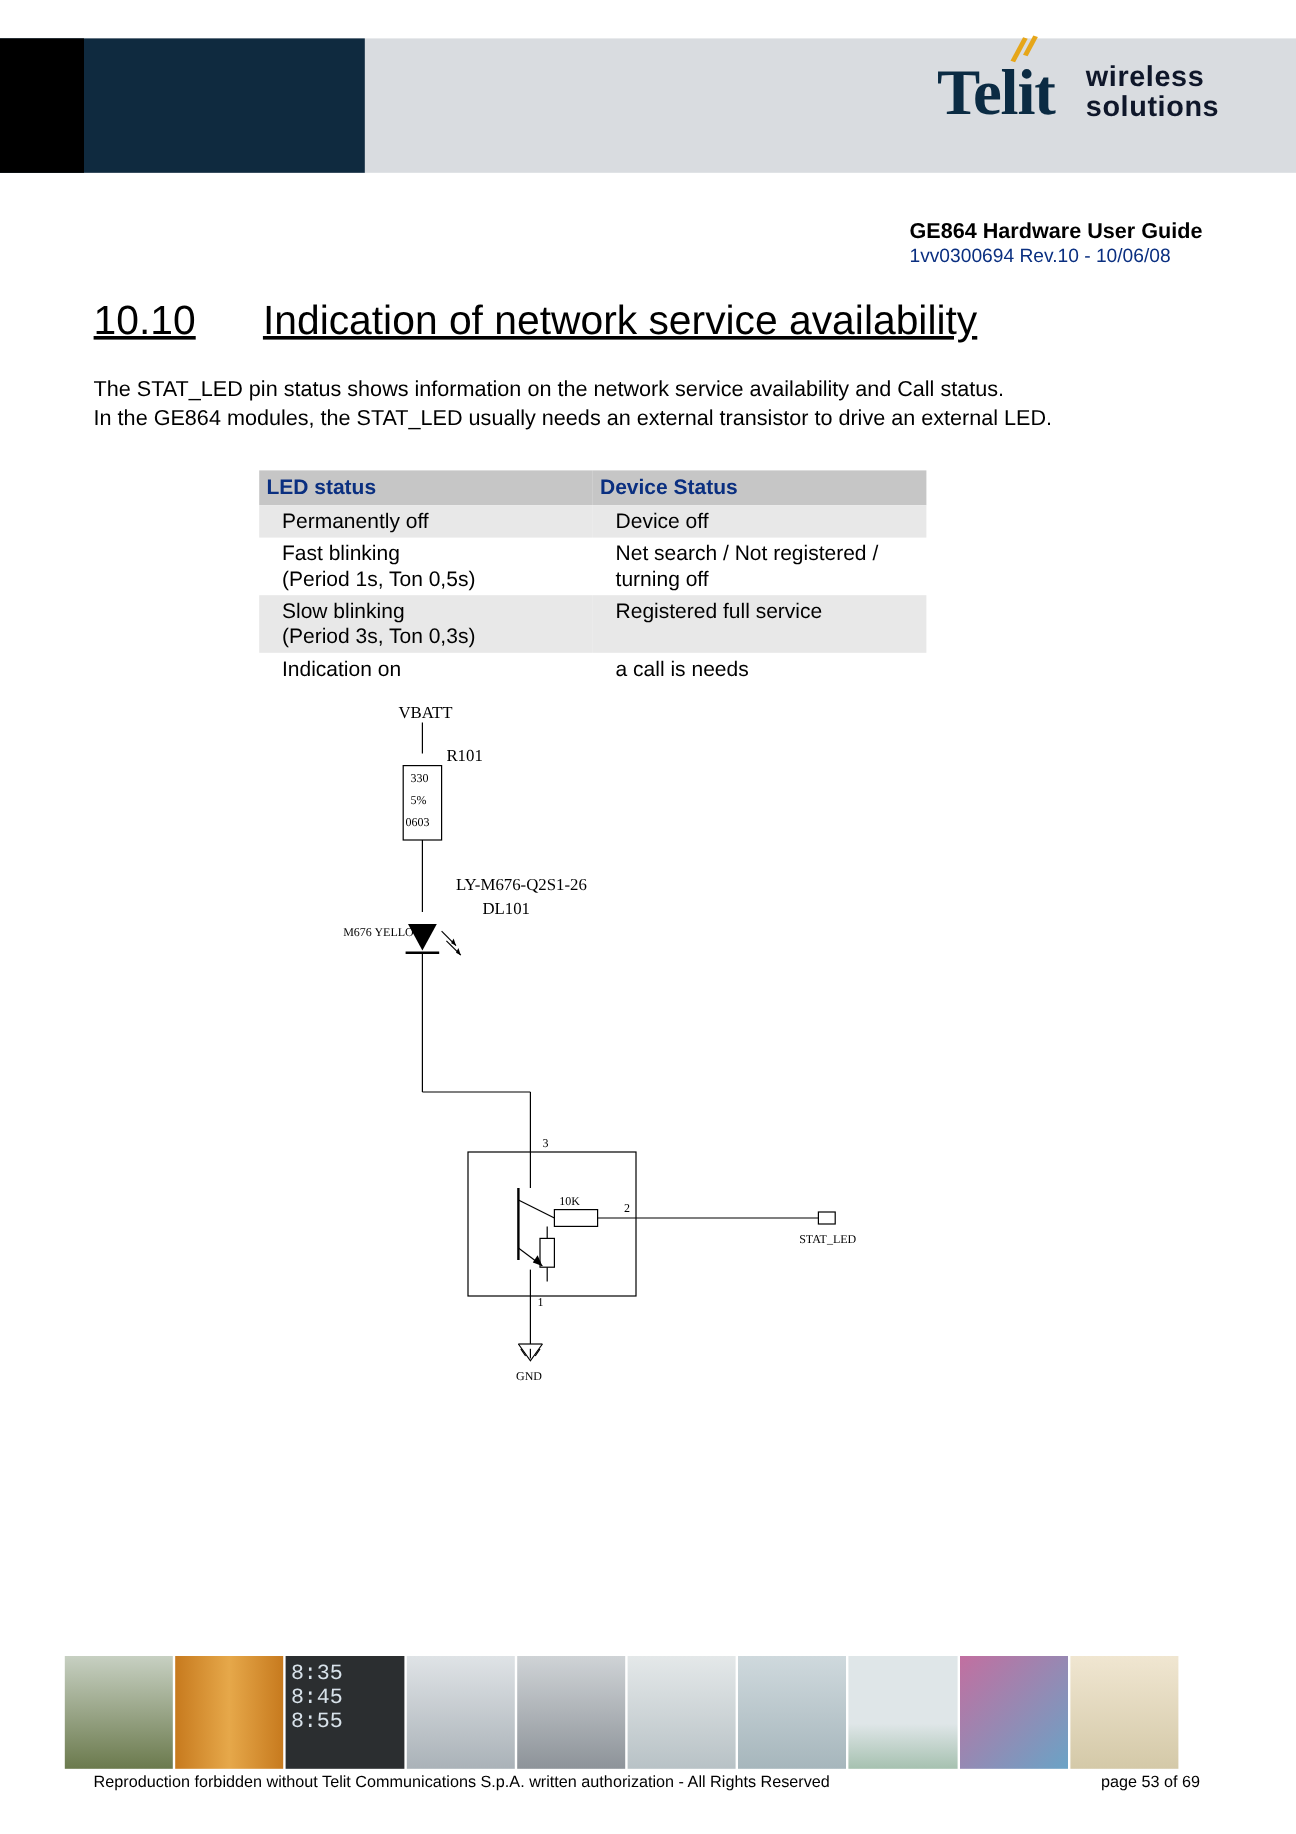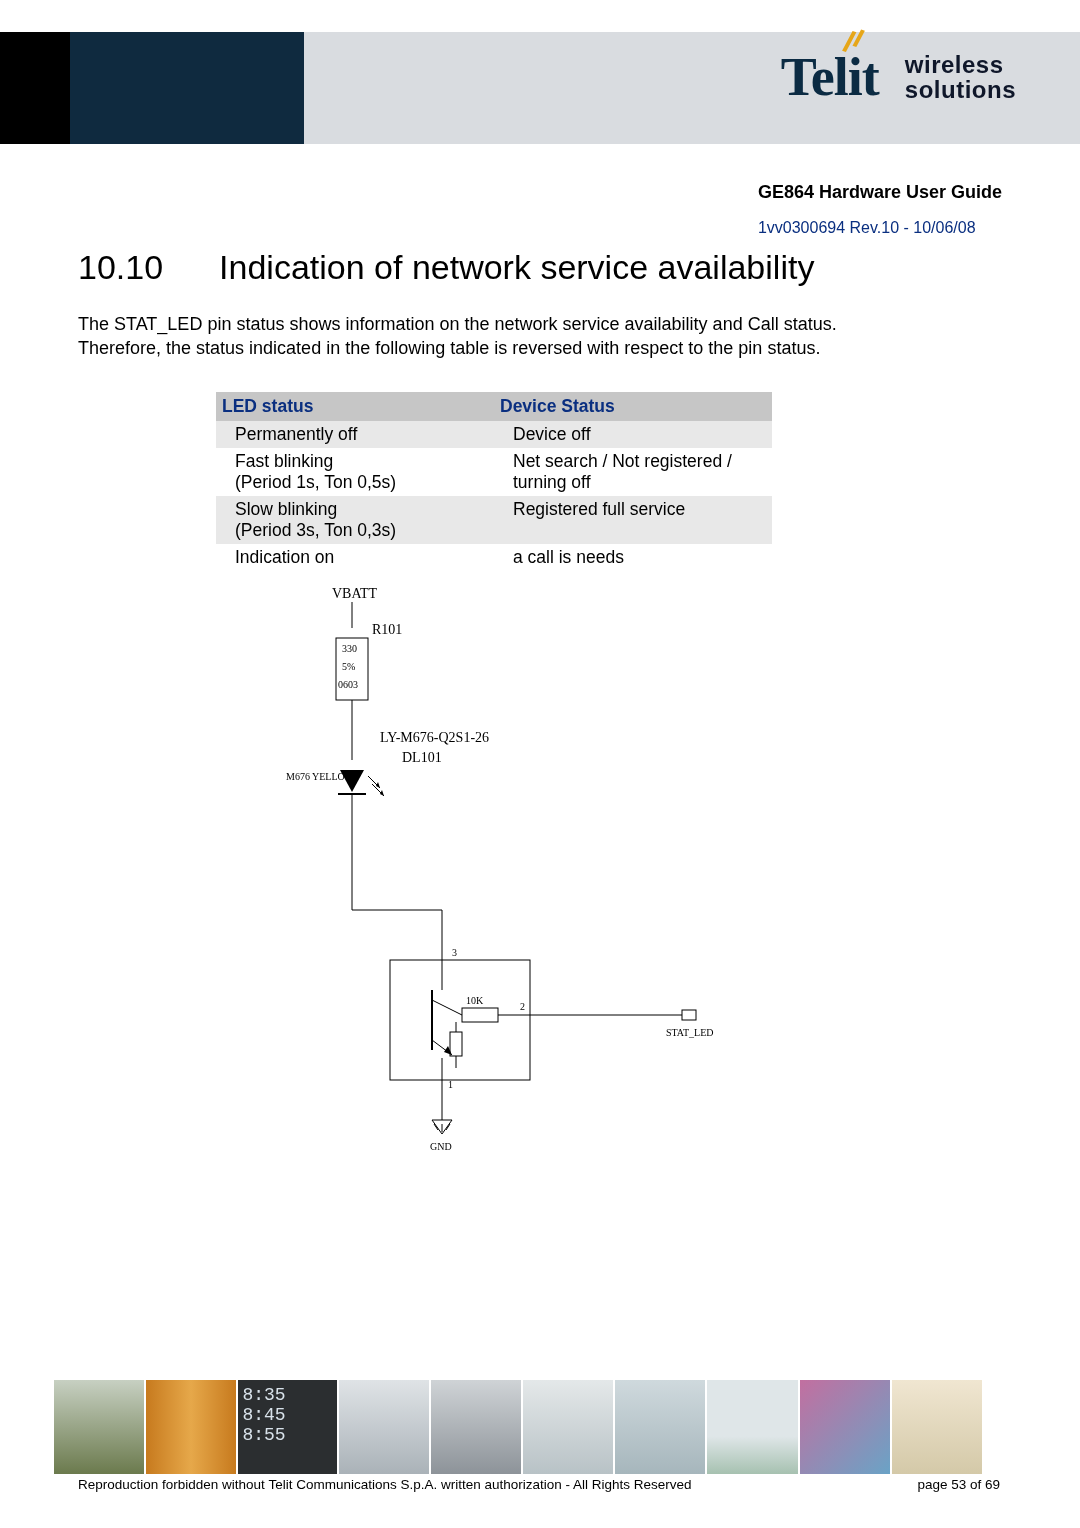--- a/index.html
+++ b/index.html
@@ -80,7 +80,7 @@
     text-align: left;
   }
   .doc-title { font-weight: bold; font-size: 18px; }
-  .doc-rev   { color: #0a2f80; font-size: 16px; margin-top:16px;}
+  .doc-rev   { color: #0a2f80; font-size: 16px; margin-top:2px;}
   .section-heading {
     position: absolute;
     top: 248px; left: 78px;

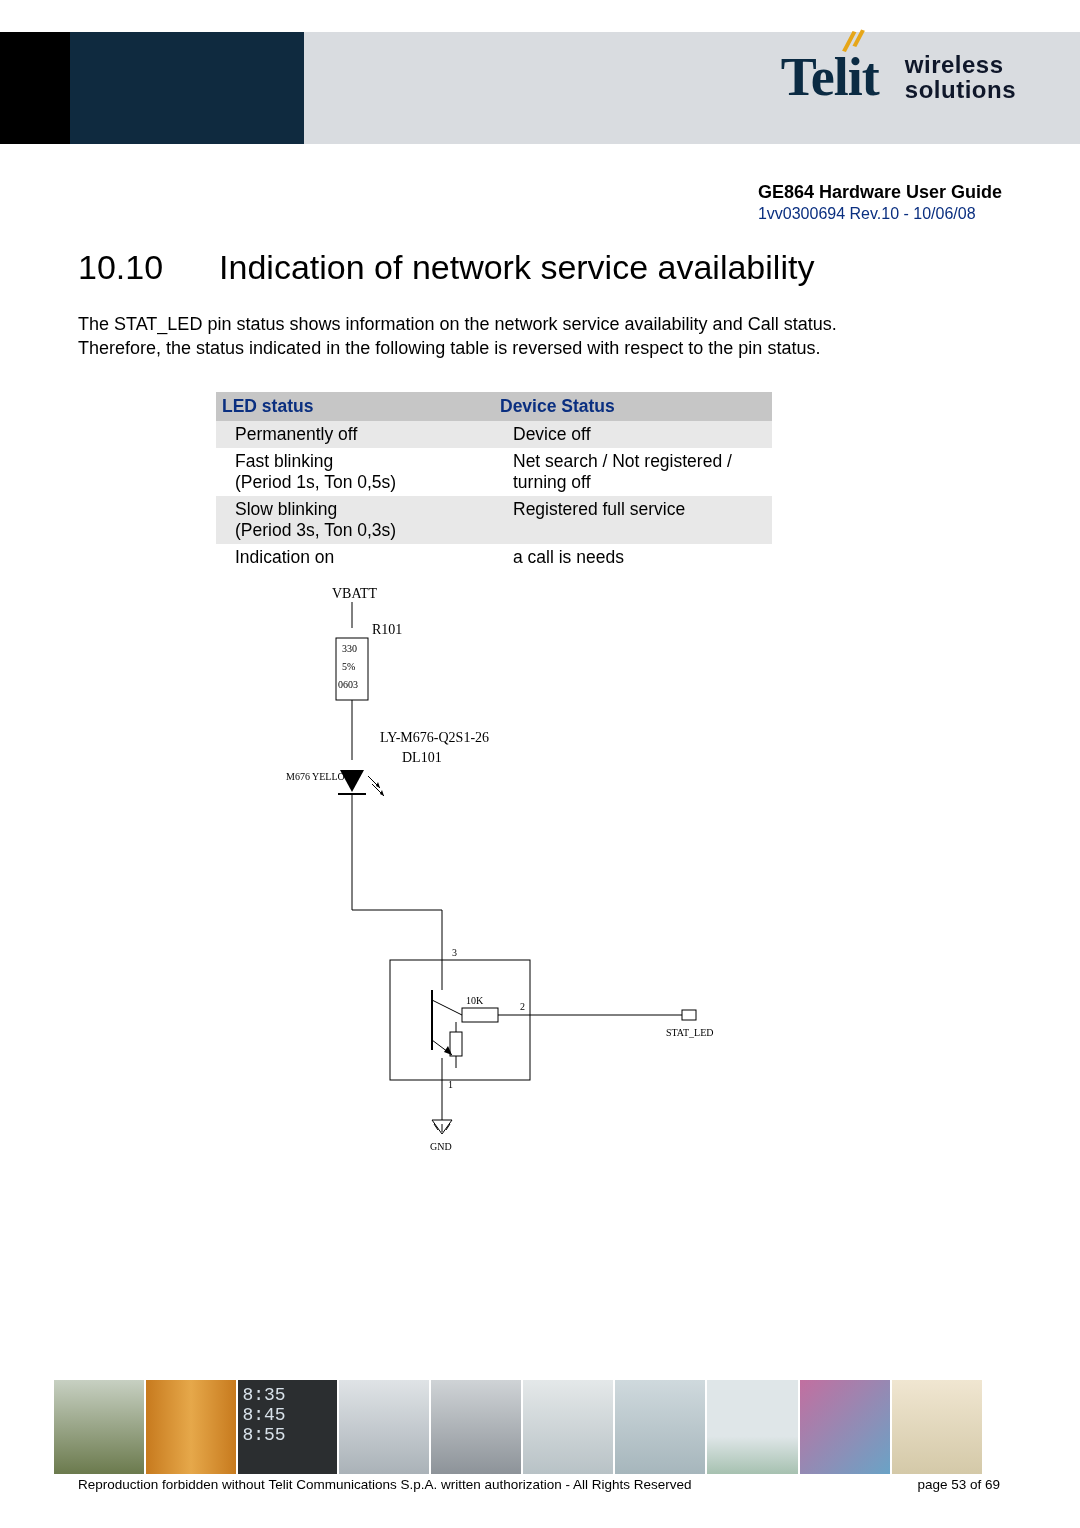--- a/index.html
+++ b/index.html
@@ -88,6 +88,7 @@
     font-weight: 400;
     display: flex;
     gap: 56px;
+    text-decoration: underline;
   }
   .body-text {
     position: absolute;

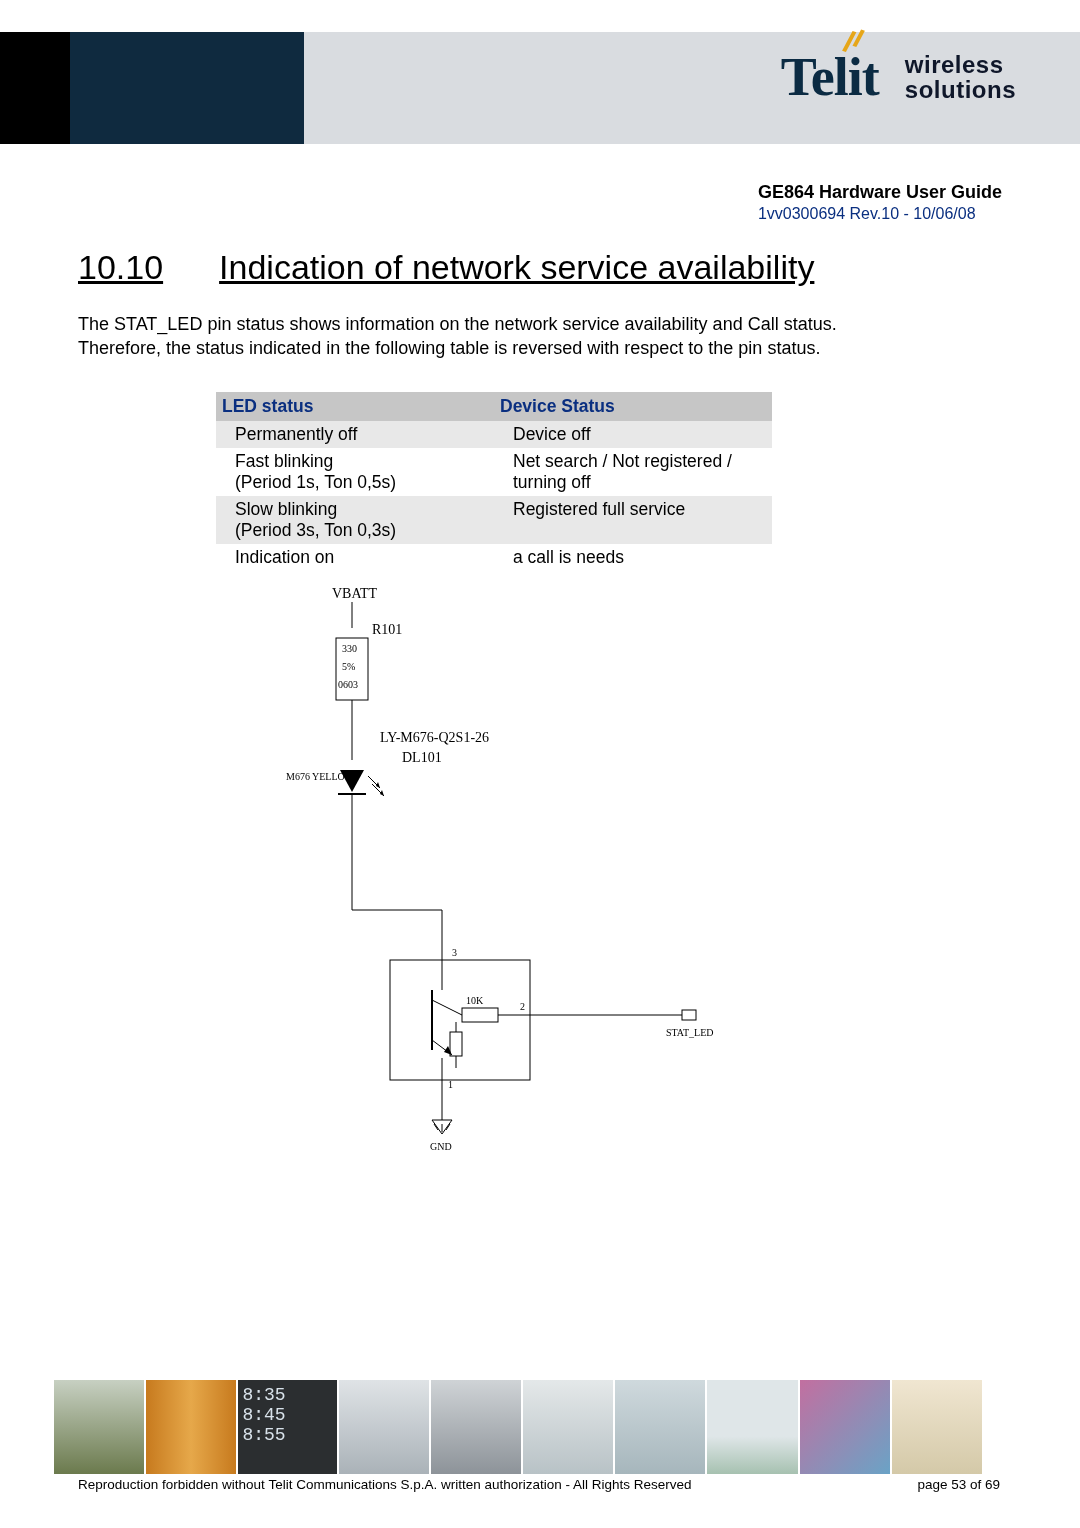--- a/index.html
+++ b/index.html
@@ -185,6 +185,7 @@
 
 <div class="body-text">
   <div>The STAT_LED pin status shows information on the network service availability and Call status.</div>
+  <div>In the GE864 modules, the STAT_LED usually needs an external transistor to drive an external LED.</div>
   <div>Therefore, the status indicated in the following table is reversed with respect to the pin status.</div>
 </div>
 

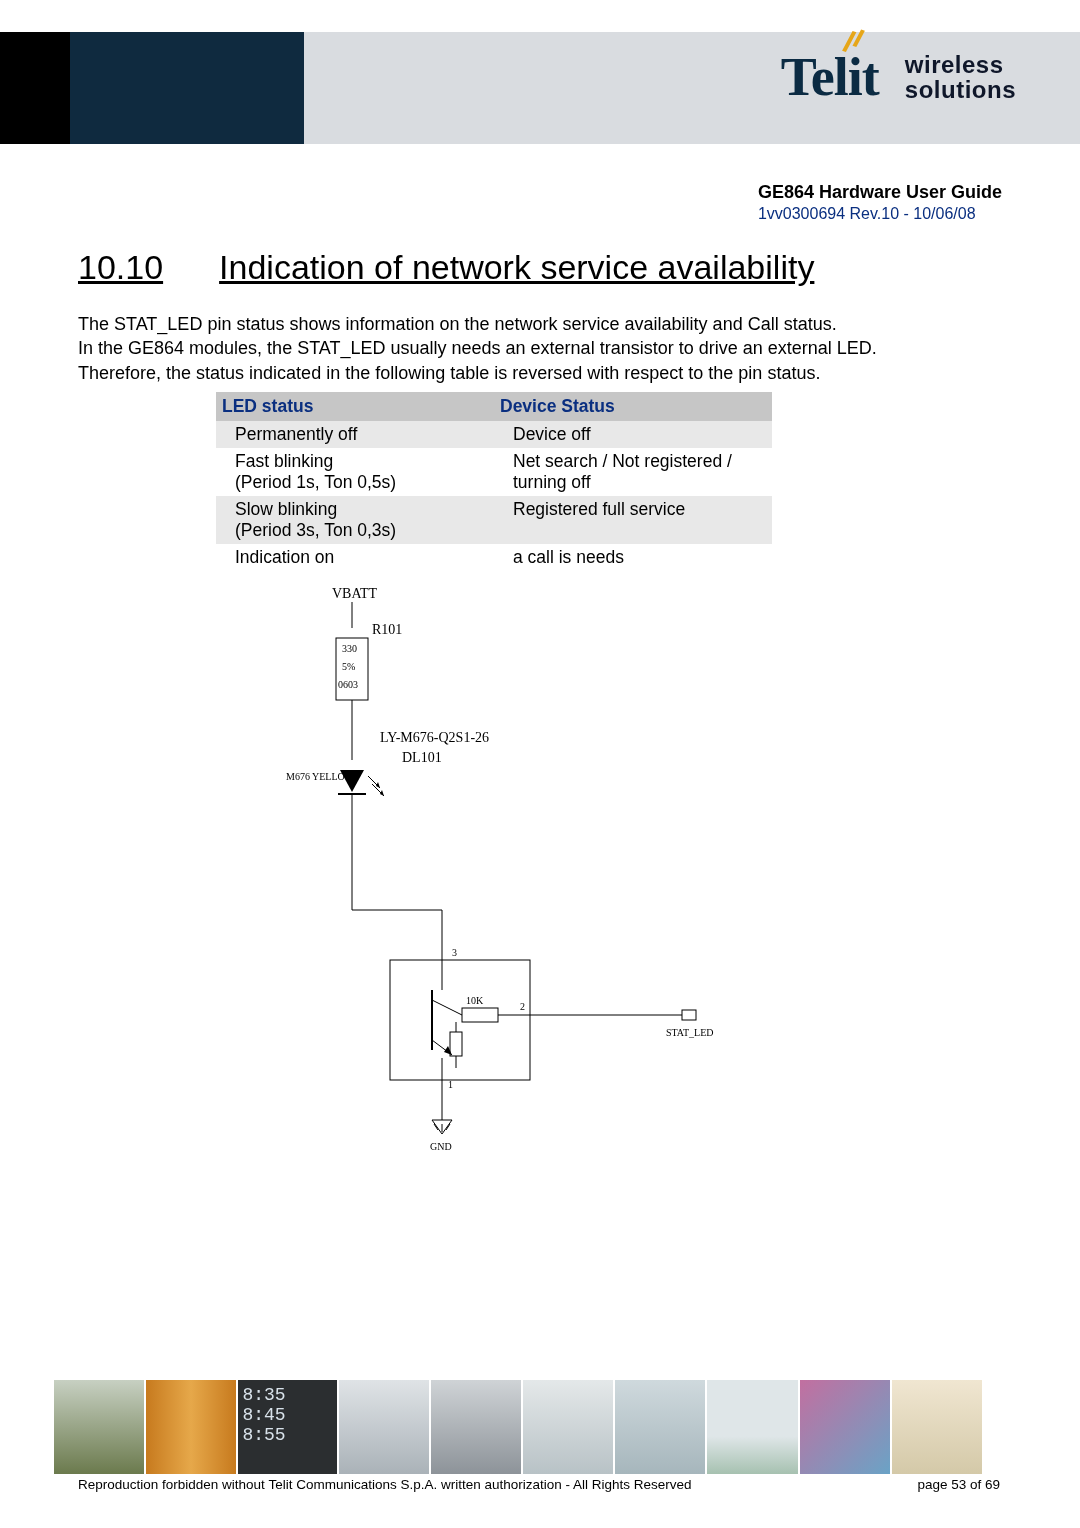--- a/index.html
+++ b/index.html
@@ -186,7 +186,6 @@
 <div class="body-text">
   <div>The STAT_LED pin status shows information on the network service availability and Call status.</div>
   <div>In the GE864 modules, the STAT_LED usually needs an external transistor to drive an external LED.</div>
-  <div>Therefore, the status indicated in the following table is reversed with respect to the pin status.</div>
 </div>
 
 <table class="led-table">

